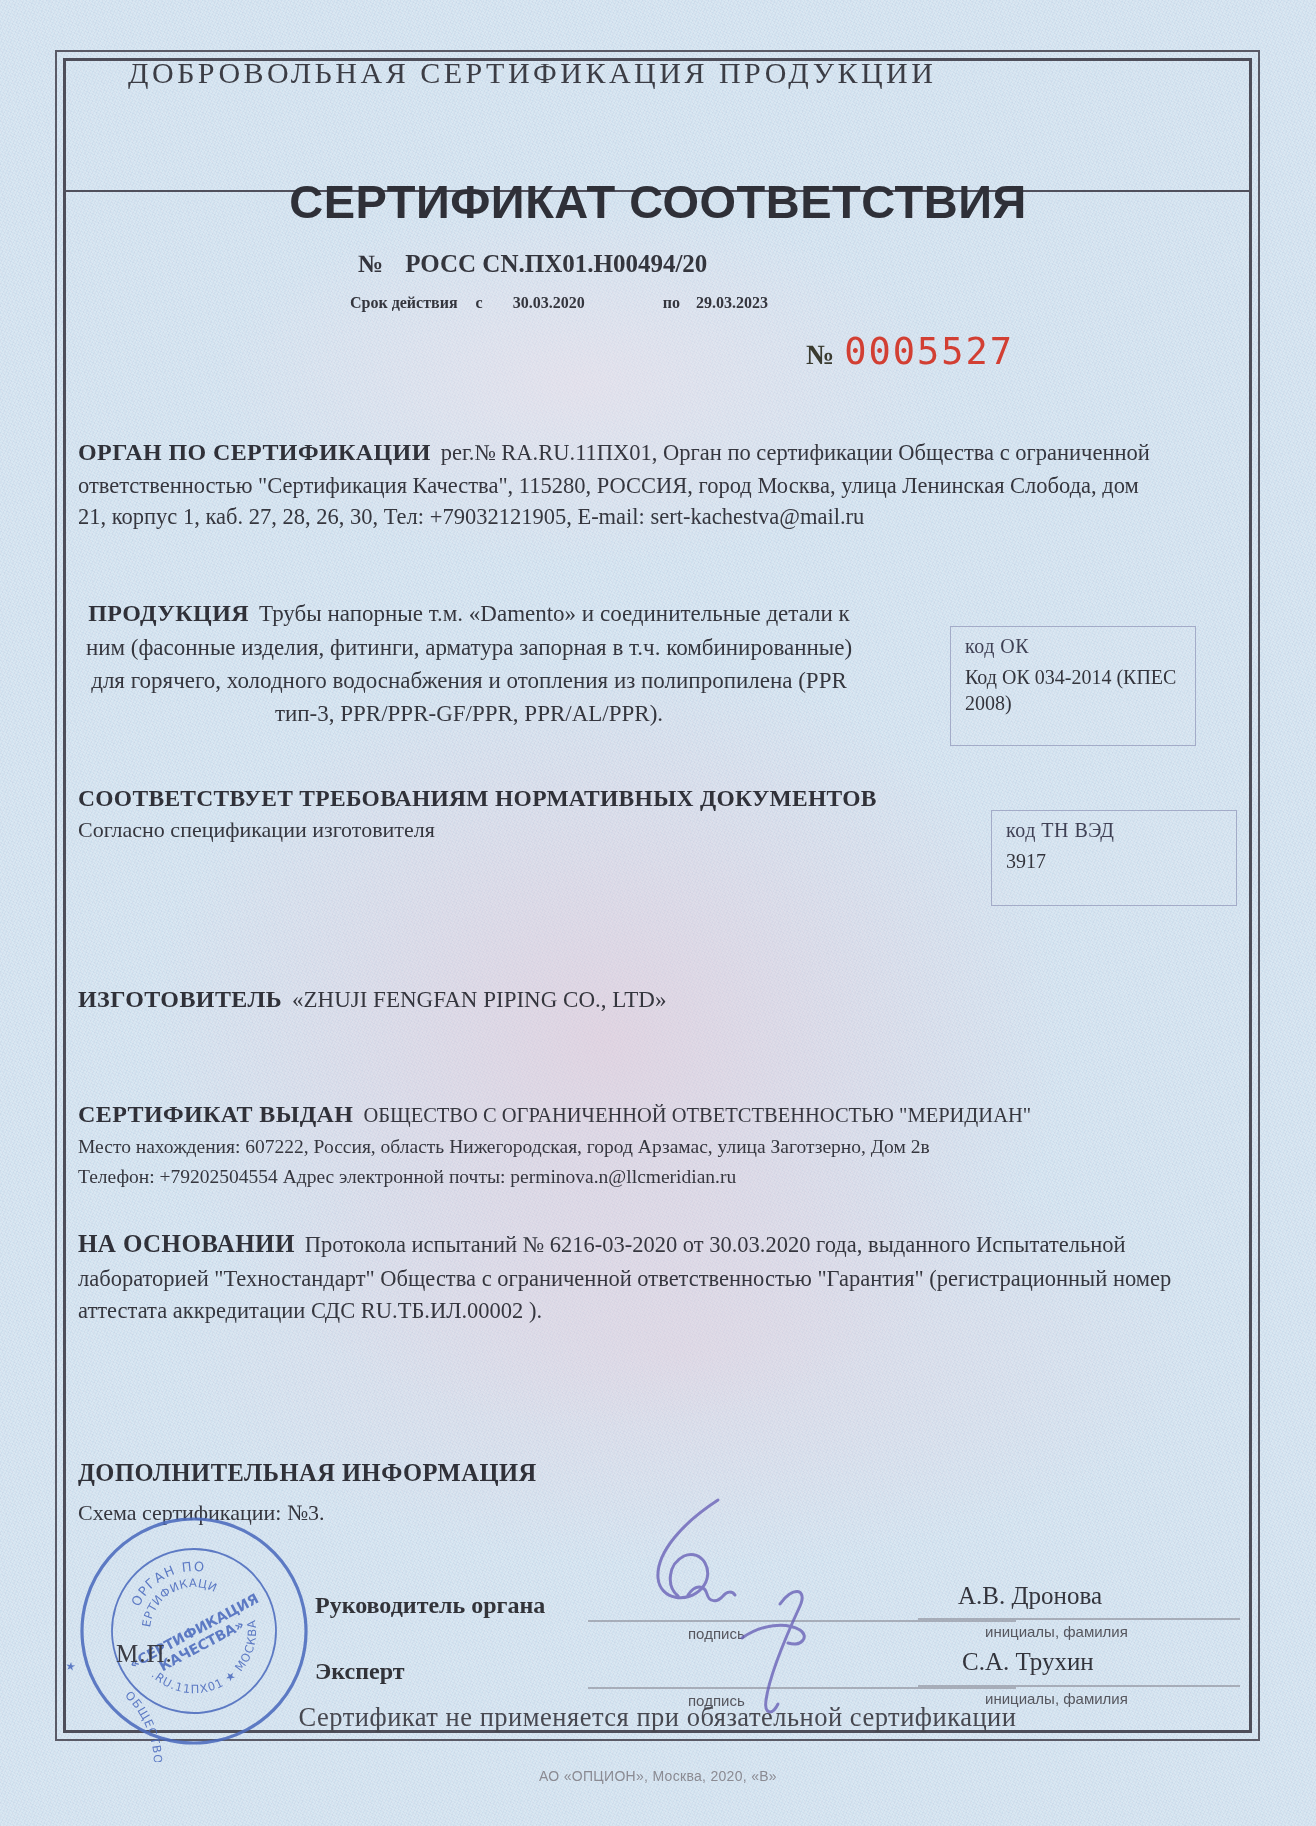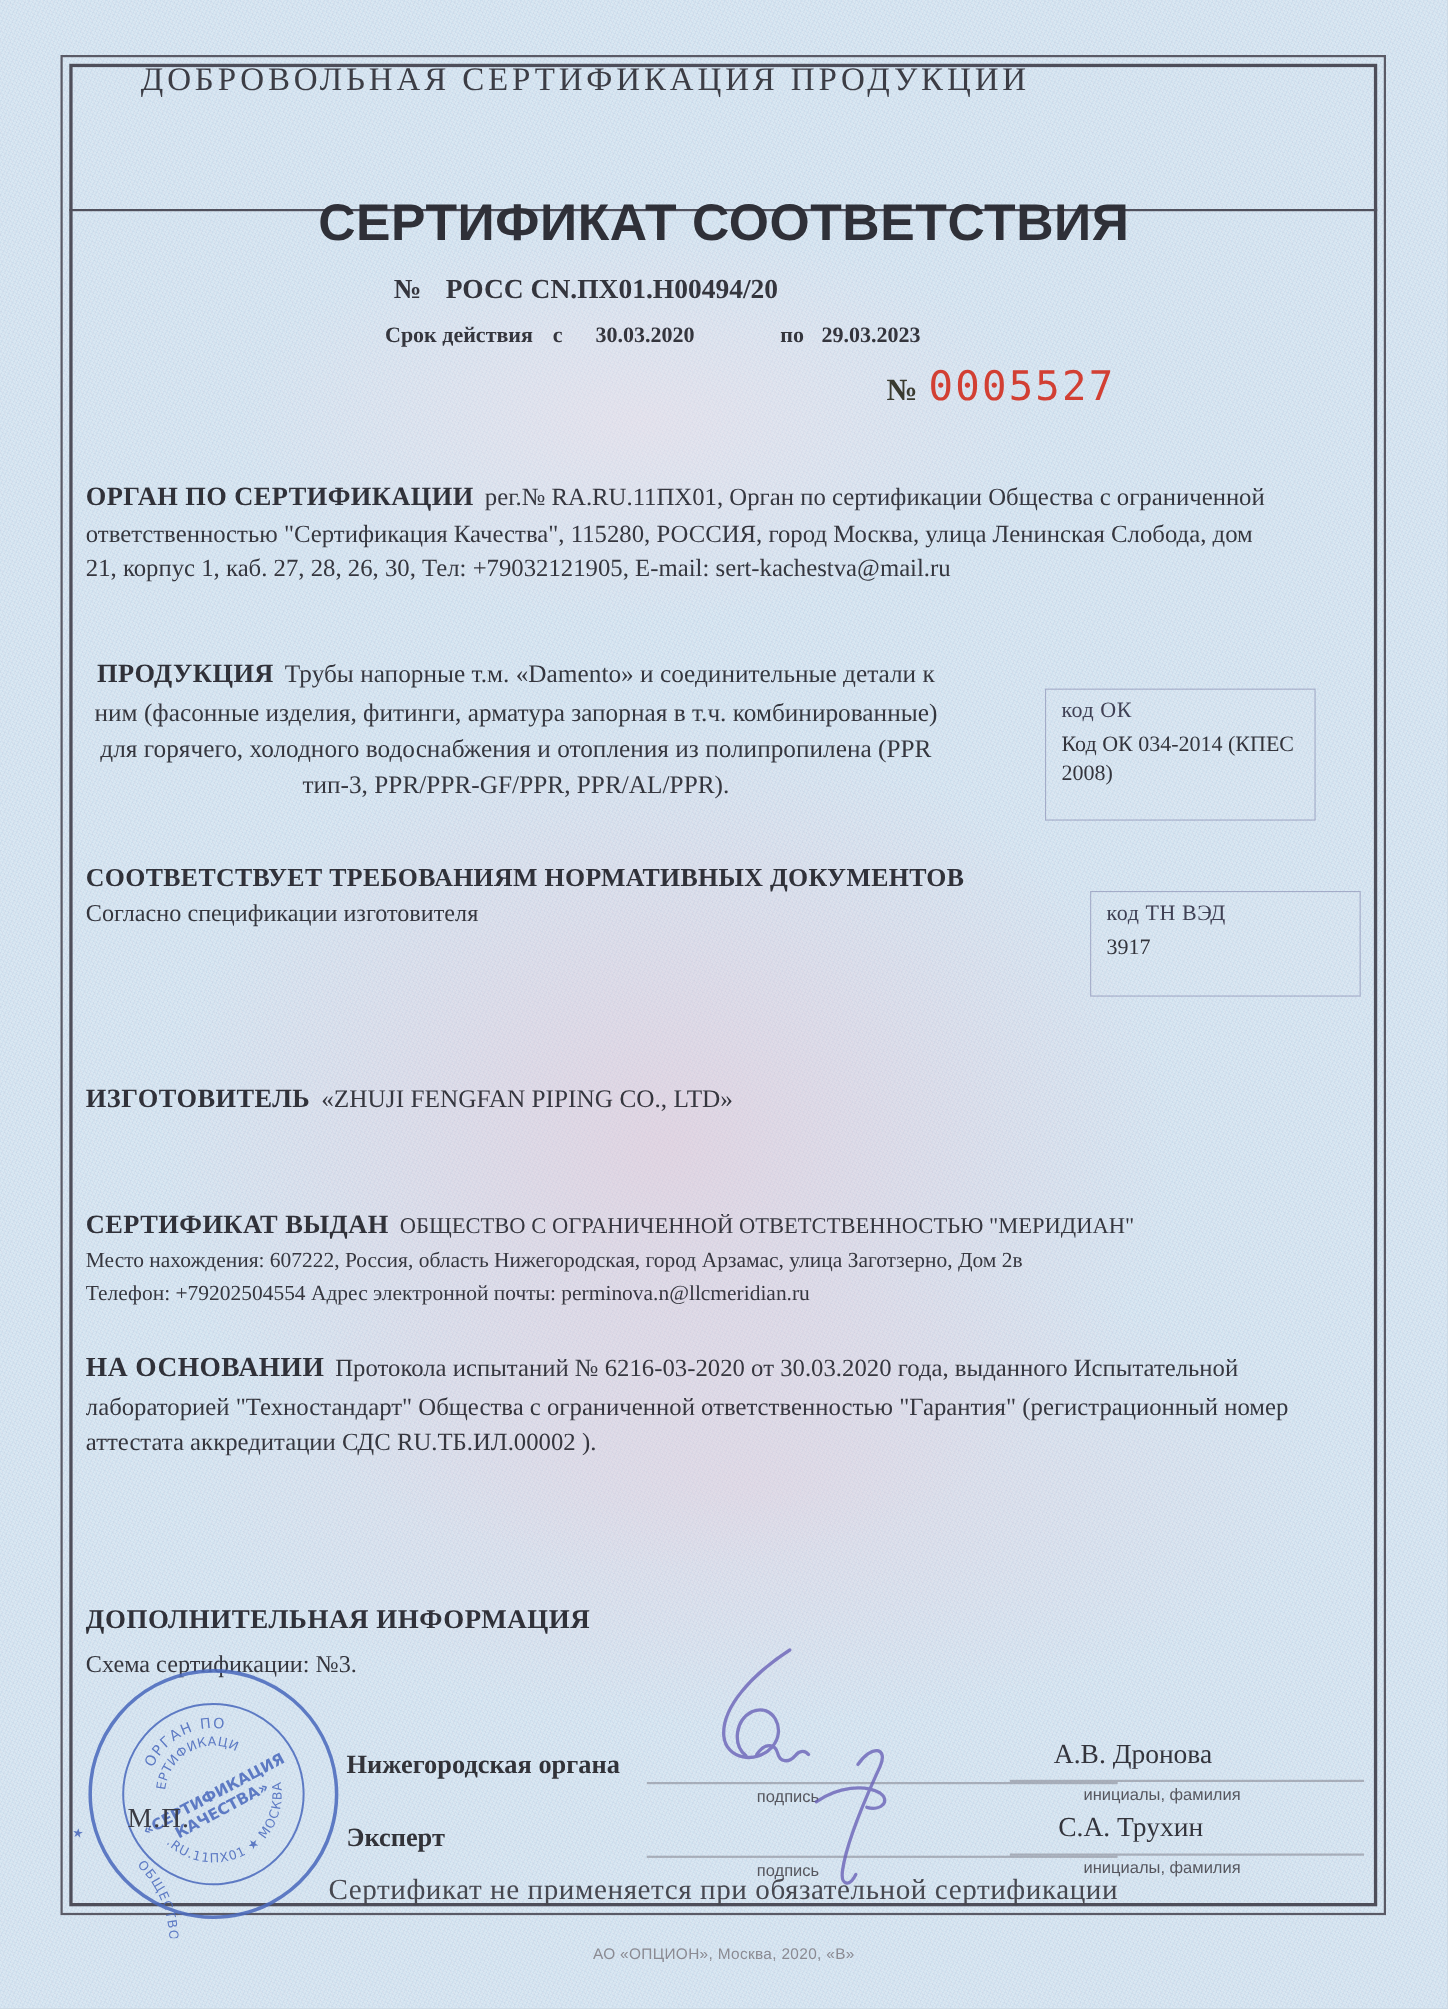--- a/index.html
+++ b/index.html
@@ -47,7 +47,7 @@
   .cert-no .num{margin-left:22px;}
   .validity{
     position:absolute;left:350px;top:294px;
-    font-size:20px;font-weight:bold;color:#34353d;
+    font-size:16px;font-weight:bold;color:#34353d;
     display:flex;align-items:baseline;
   }
   .validity .vlab{margin-right:18px;}

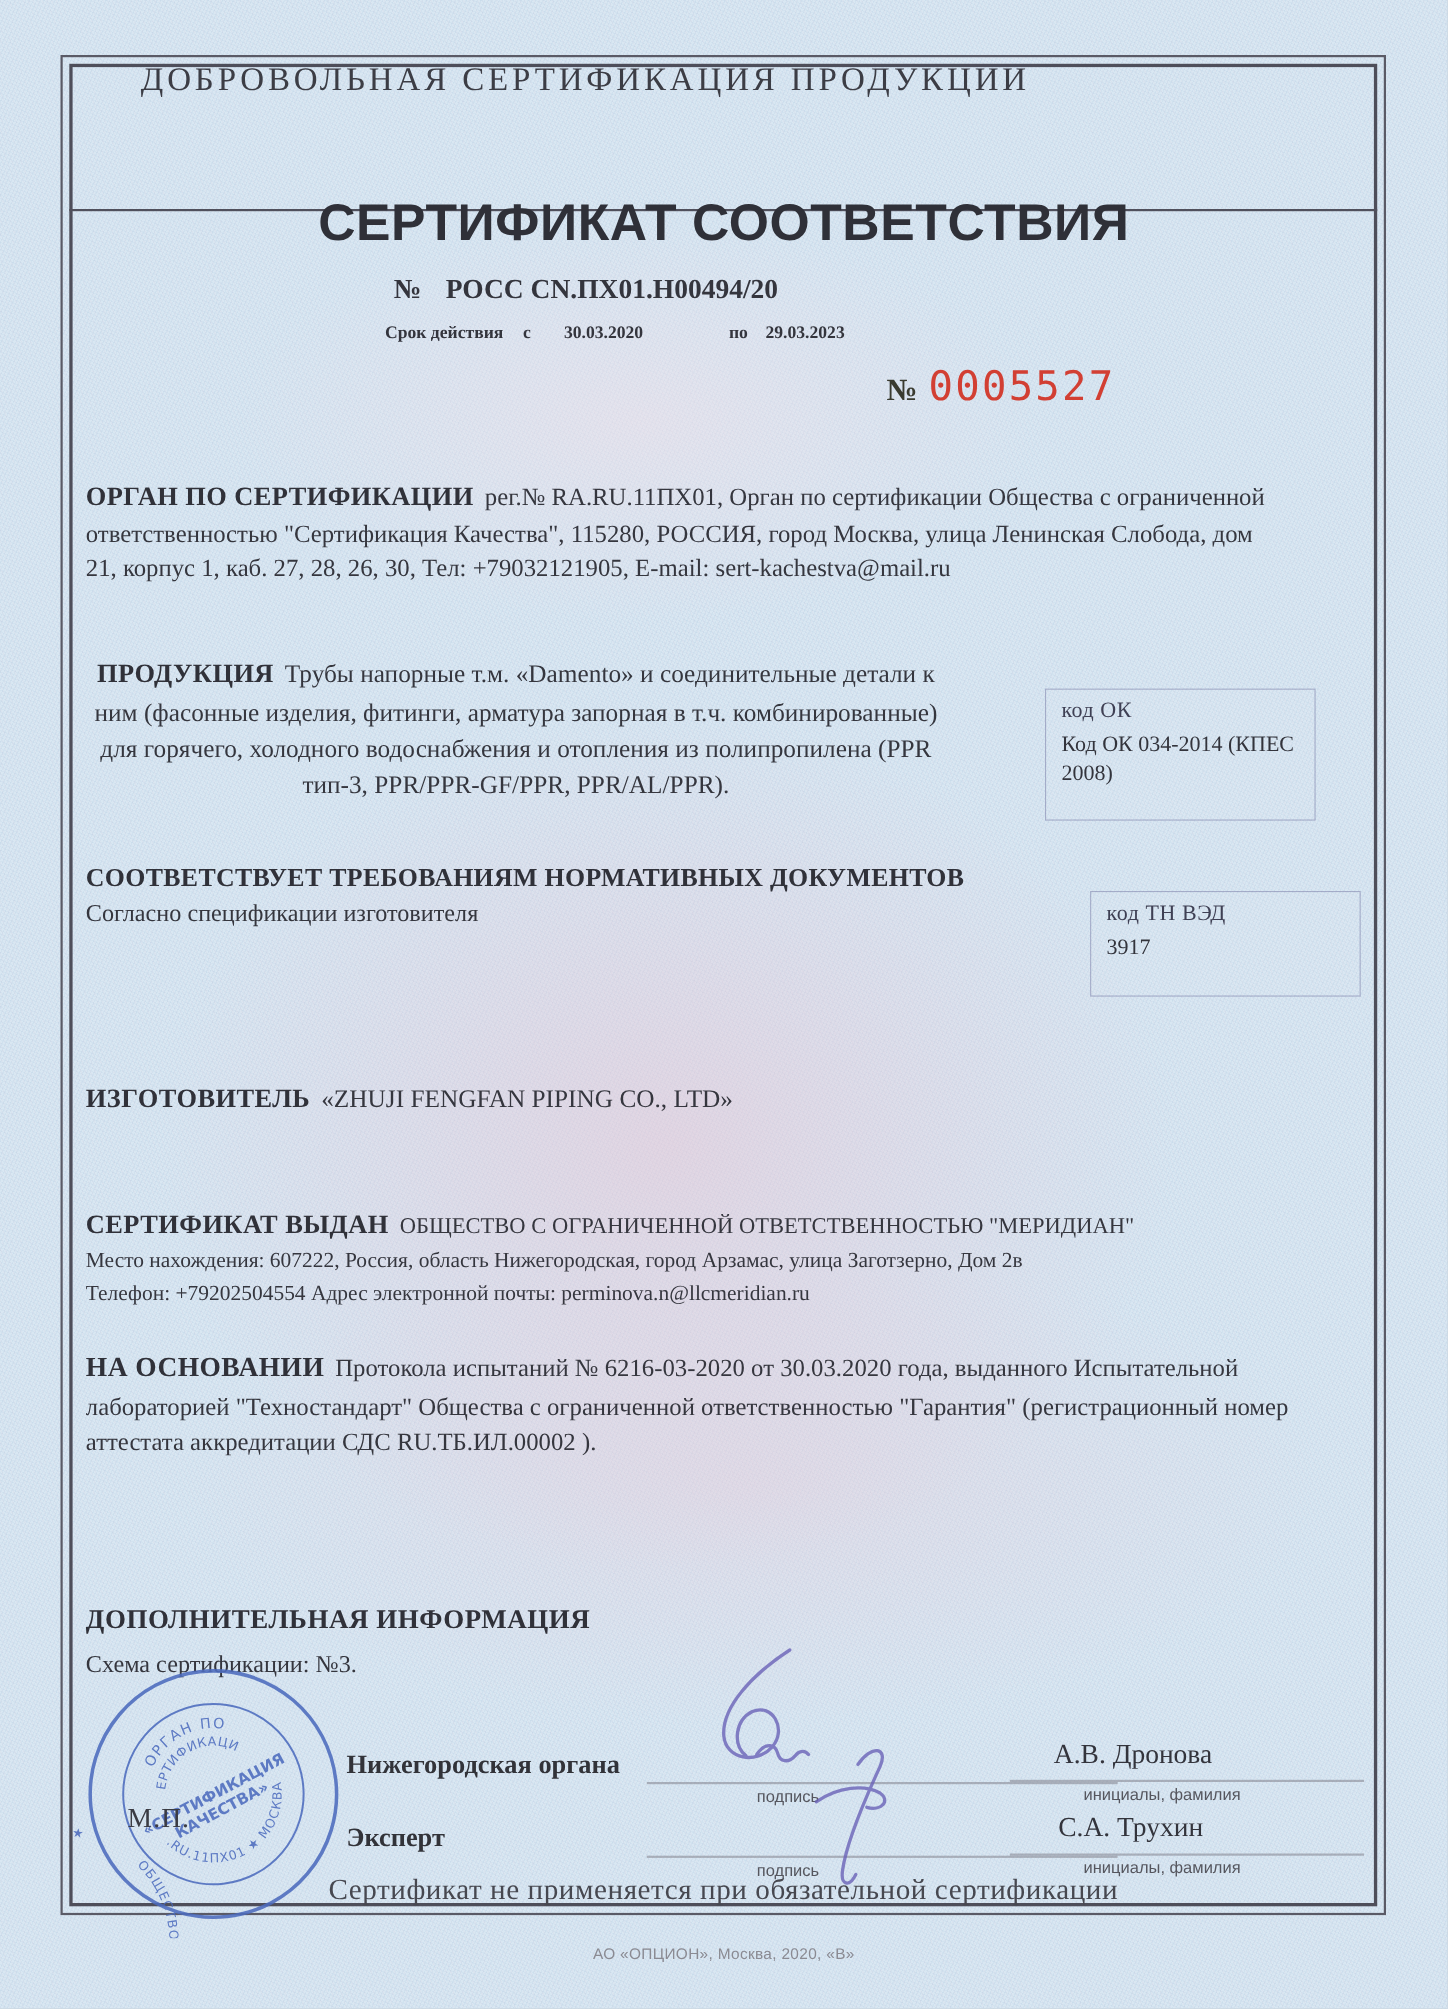--- a/index.html
+++ b/index.html
@@ -223,7 +223,7 @@
 
   <div class="mp-mark">М.П.</div>
 
-  <div class="sig-role role-1">Нижегородская органа</div>
+  <div class="sig-role role-1">Руководитель органа</div>
   <div class="sig-role role-2">Эксперт</div>
 
   <div class="sig-line line-sig-1"></div>

